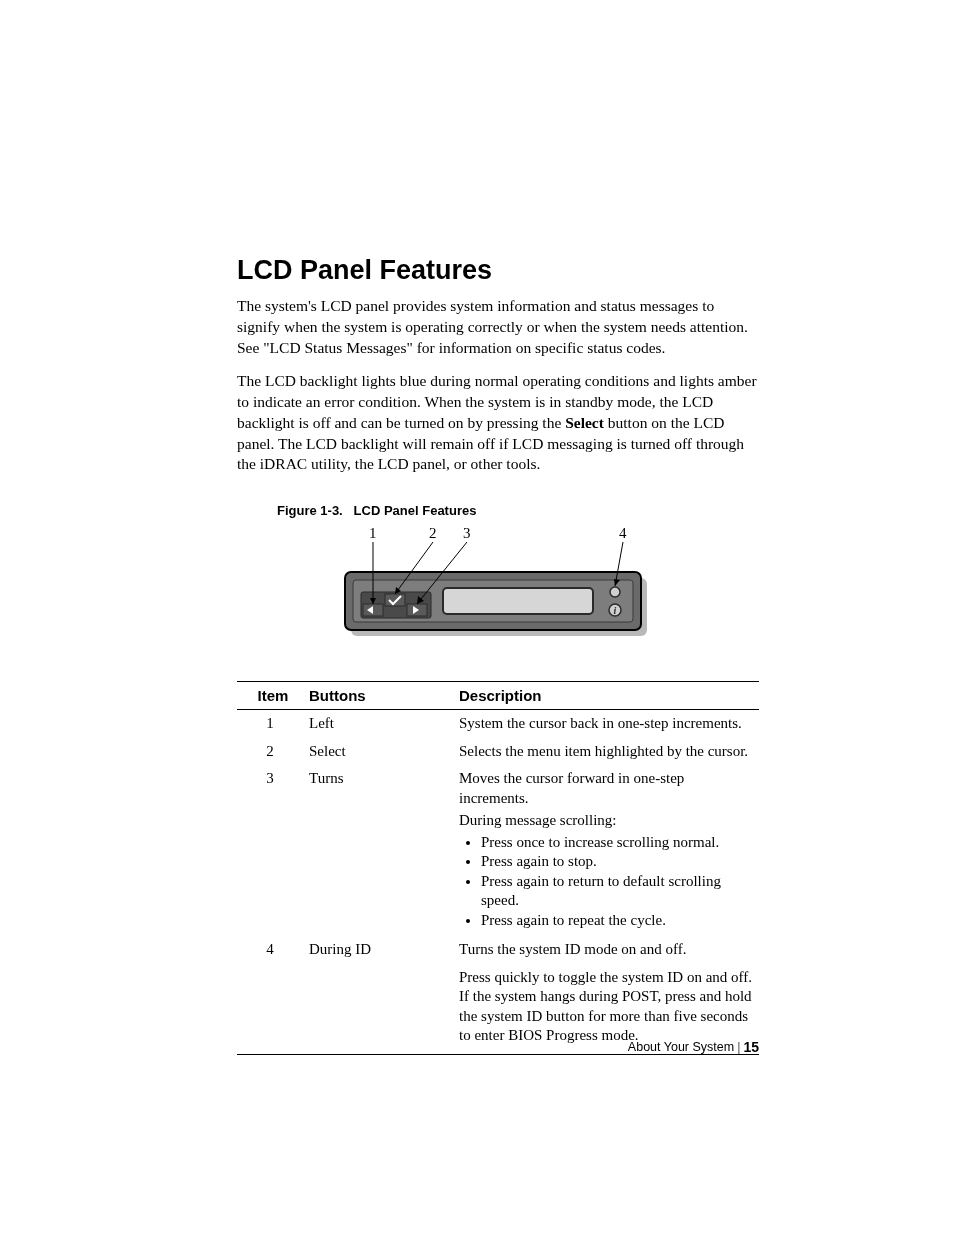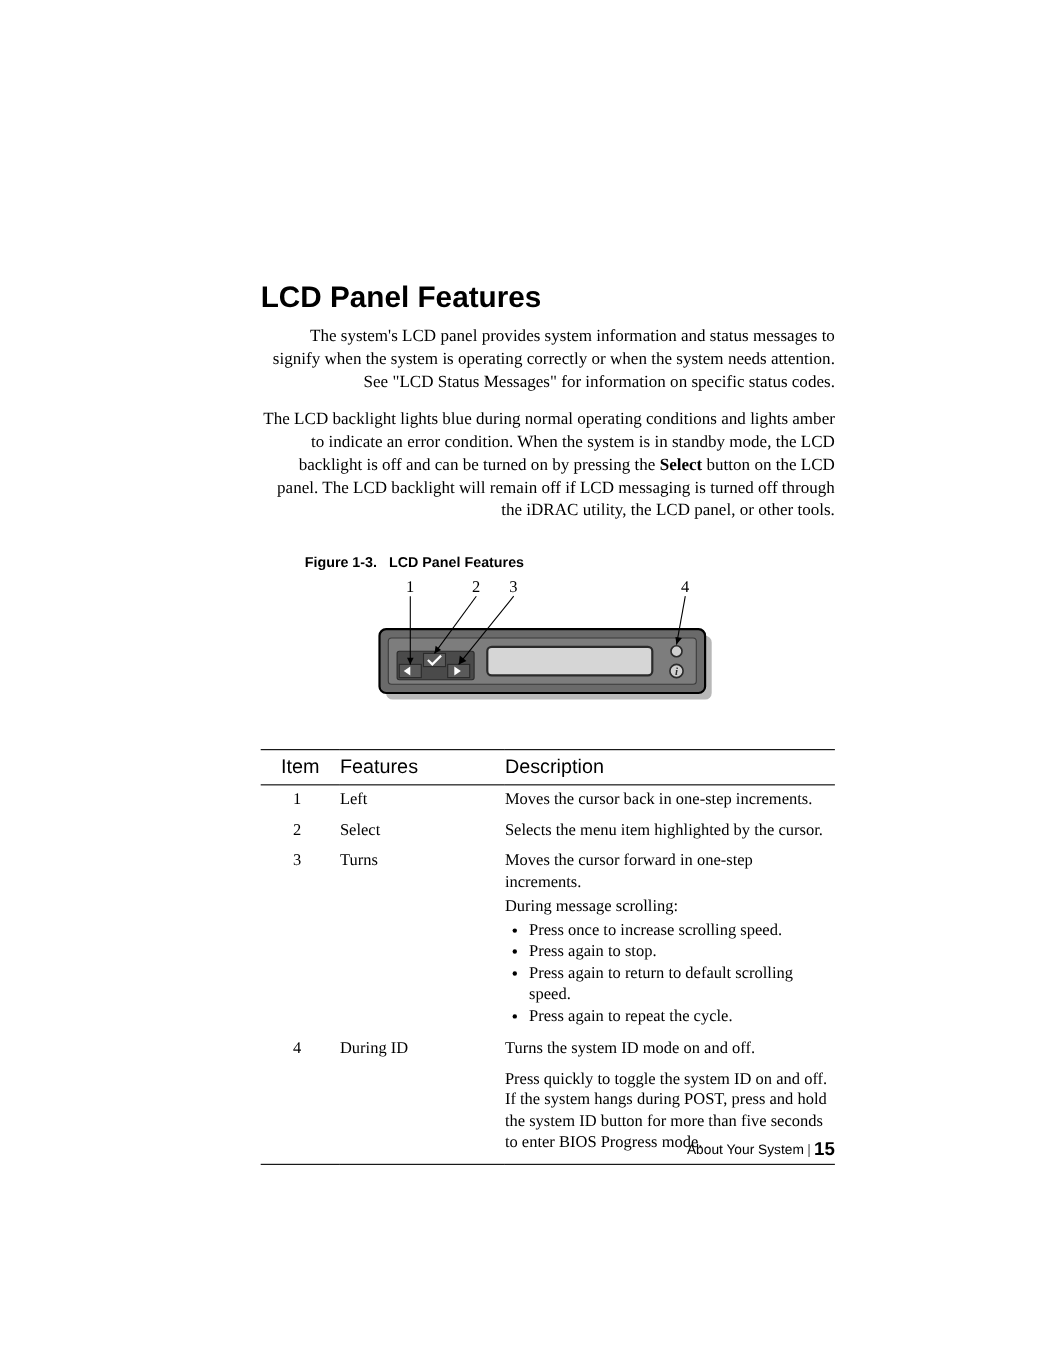--- a/index.html
+++ b/index.html
@@ -29,7 +29,6 @@
     font-size: 15.5px;
     line-height: 1.35;
     margin: 0 0 12px 0;
-    text-align: right;
   }
   .bold { font-weight: 700; }
   .fig-caption {

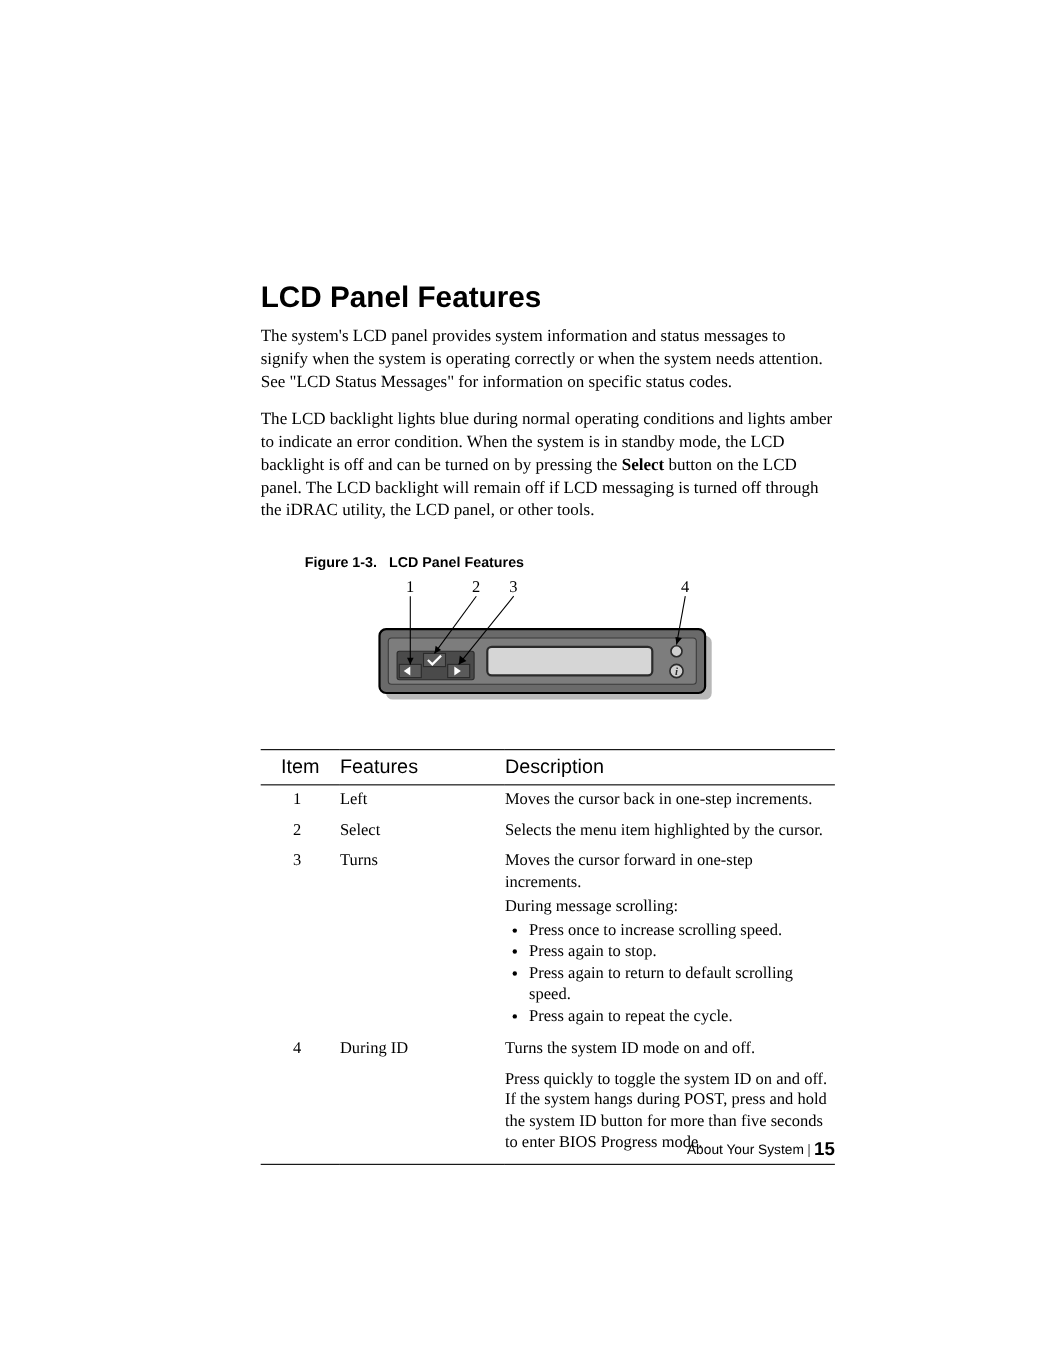--- a/index.html
+++ b/index.html
@@ -54,8 +54,8 @@
   }
   table.feat th {
     font-family: Arial, sans-serif;
-    font-weight: 400;
-    font-size: 18px;
+    font-weight: 700;
+    font-size: 15px;
     text-align: left;
     border-top: 1.5px solid #000;
     border-bottom: 1px solid #000;

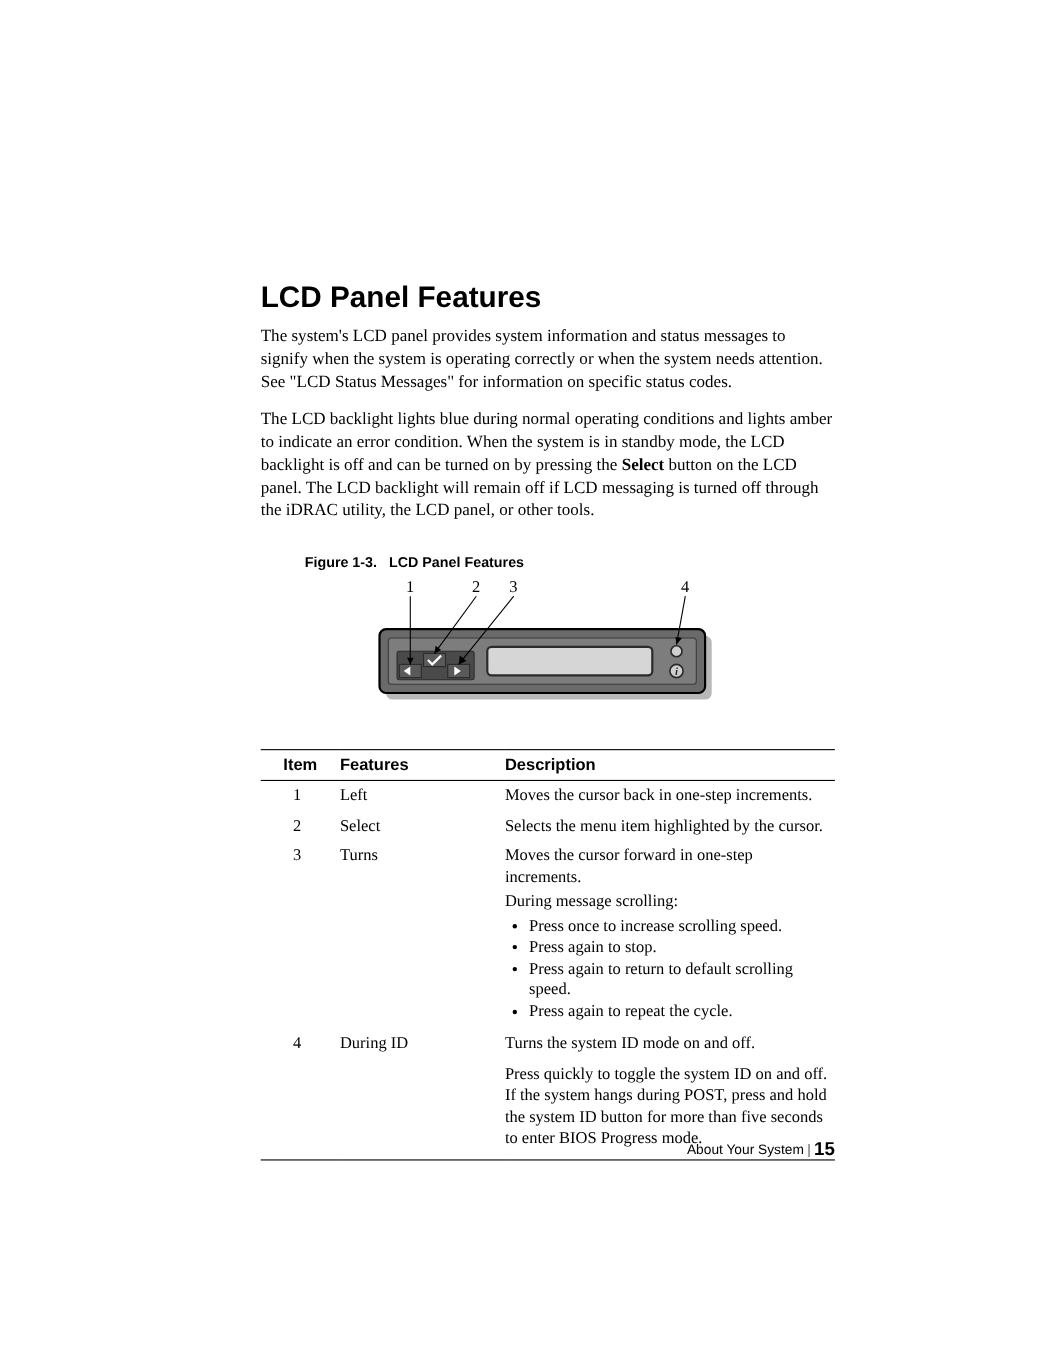--- a/index.html
+++ b/index.html
@@ -158,7 +158,7 @@
     <thead>
       <tr>
         <th class="col-item">Item</th>
-        <th class="col-btn">Features</th>
+        <th class="col-btn">Buttons</th>
         <th class="col-desc">Description</th>
       </tr>
     </thead>

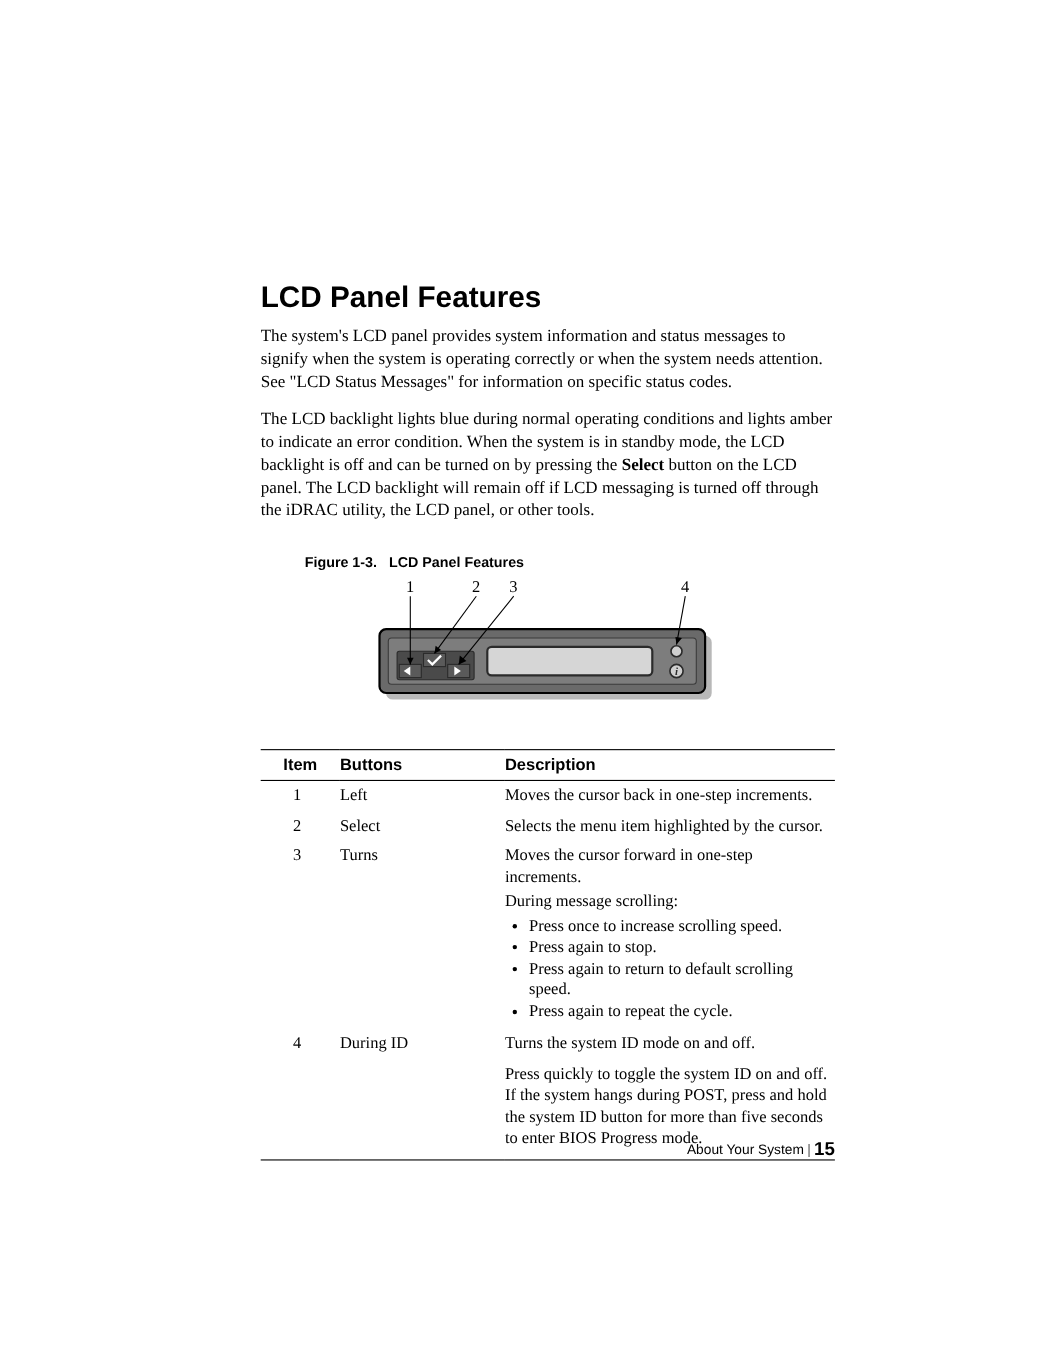--- a/index.html
+++ b/index.html
@@ -166,7 +166,7 @@
       <tr>
         <td class="col-item">1</td>
         <td>Left</td>
-        <td>Moves the cursor back in one-step increments.</td>
+        <td>System the cursor back in one-step increments.</td>
       </tr>
       <tr>
         <td class="col-item">2</td>

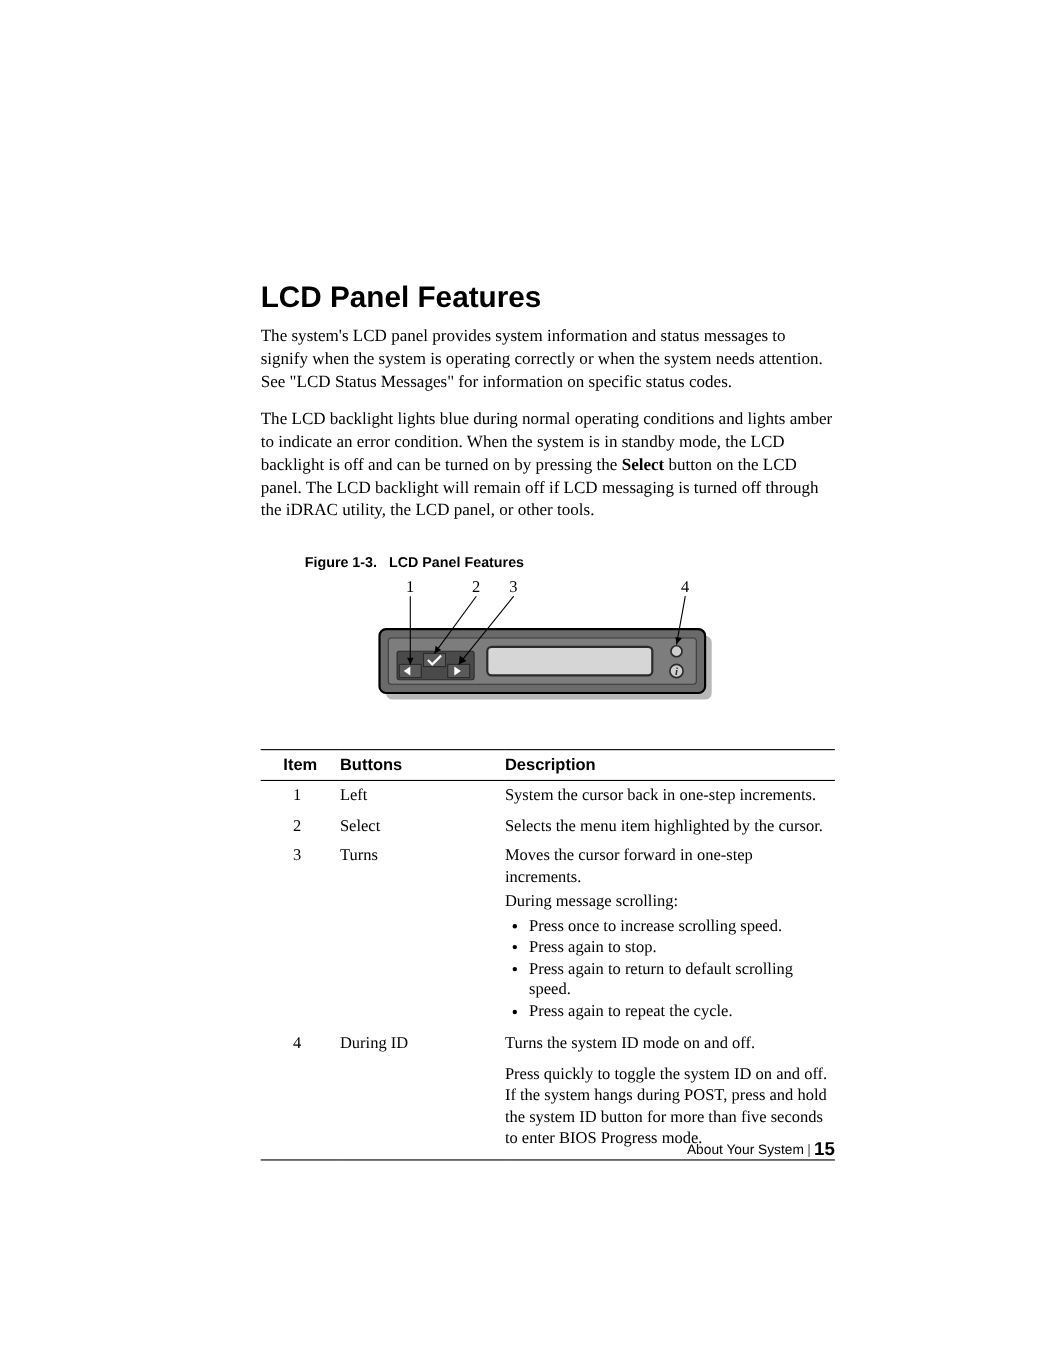--- a/index.html
+++ b/index.html
@@ -180,7 +180,7 @@
           <div>Moves the cursor forward in one-step increments.</div>
           <div style="margin-top:3px">During message scrolling:</div>
           <ul class="bullets">
-            <li>Press once to increase scrolling speed.</li>
+            <li>Press once to increase scrolling normal.</li>
             <li>Press again to stop.</li>
             <li>Press again to return to default scrolling speed.</li>
             <li>Press again to repeat the cycle.</li>

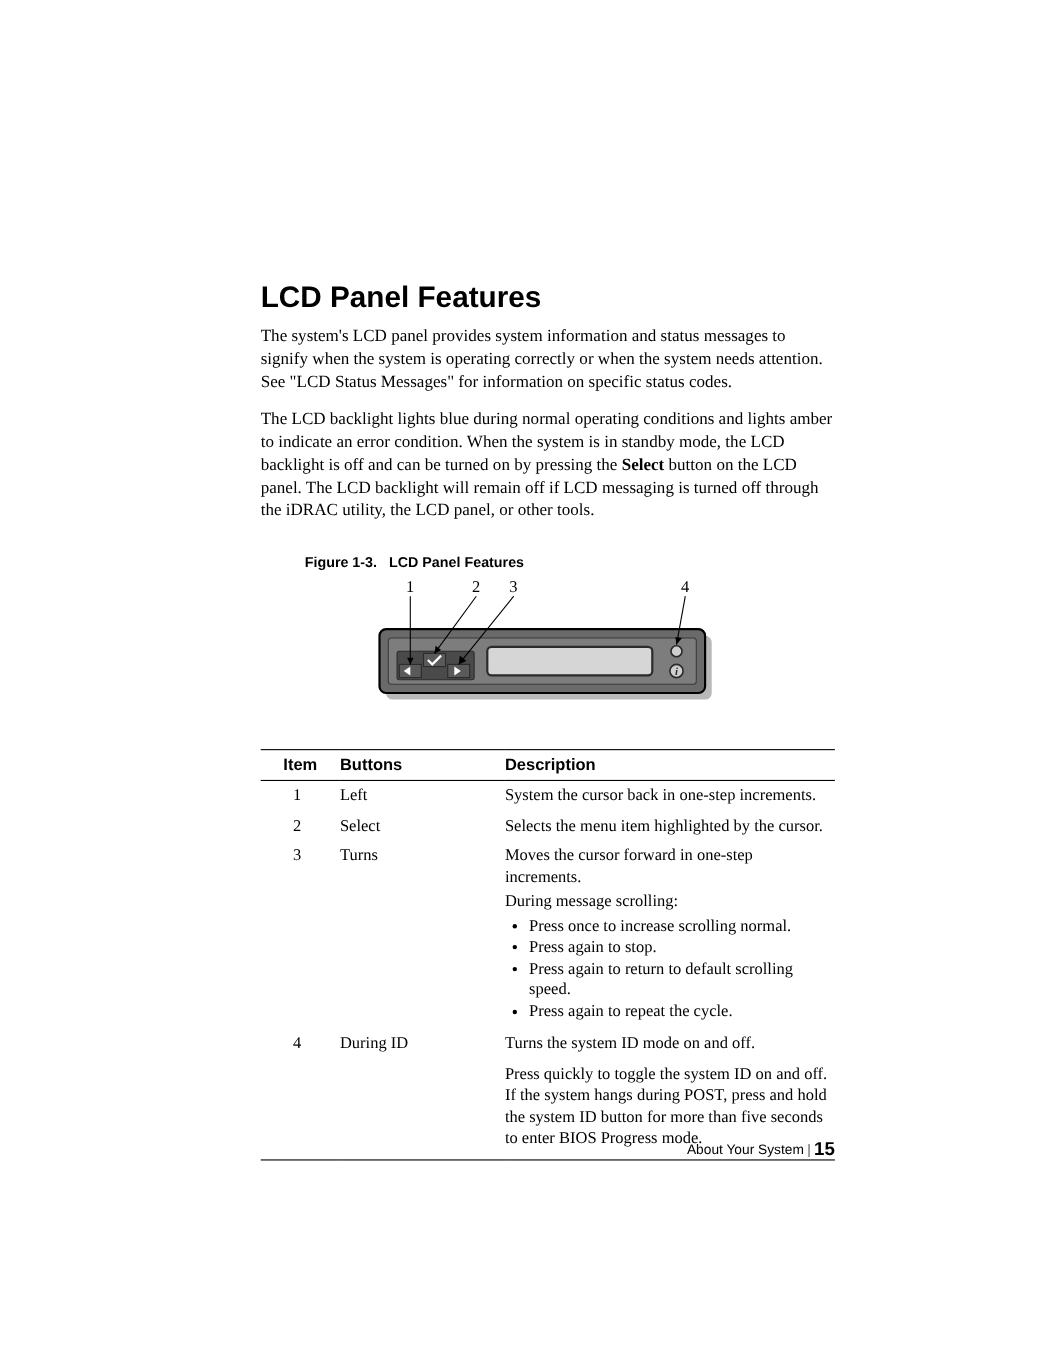--- a/index.html
+++ b/index.html
@@ -92,7 +92,7 @@
     justify-content: center;
   }
   .footer .sep { color: #555; }
-  .footer .pagenum { font-weight: 700; font-size: 17px; }
+  .footer .pagenum { font-weight: 700; font-size: 14px; }
 </style>
 </head>
 <body>

